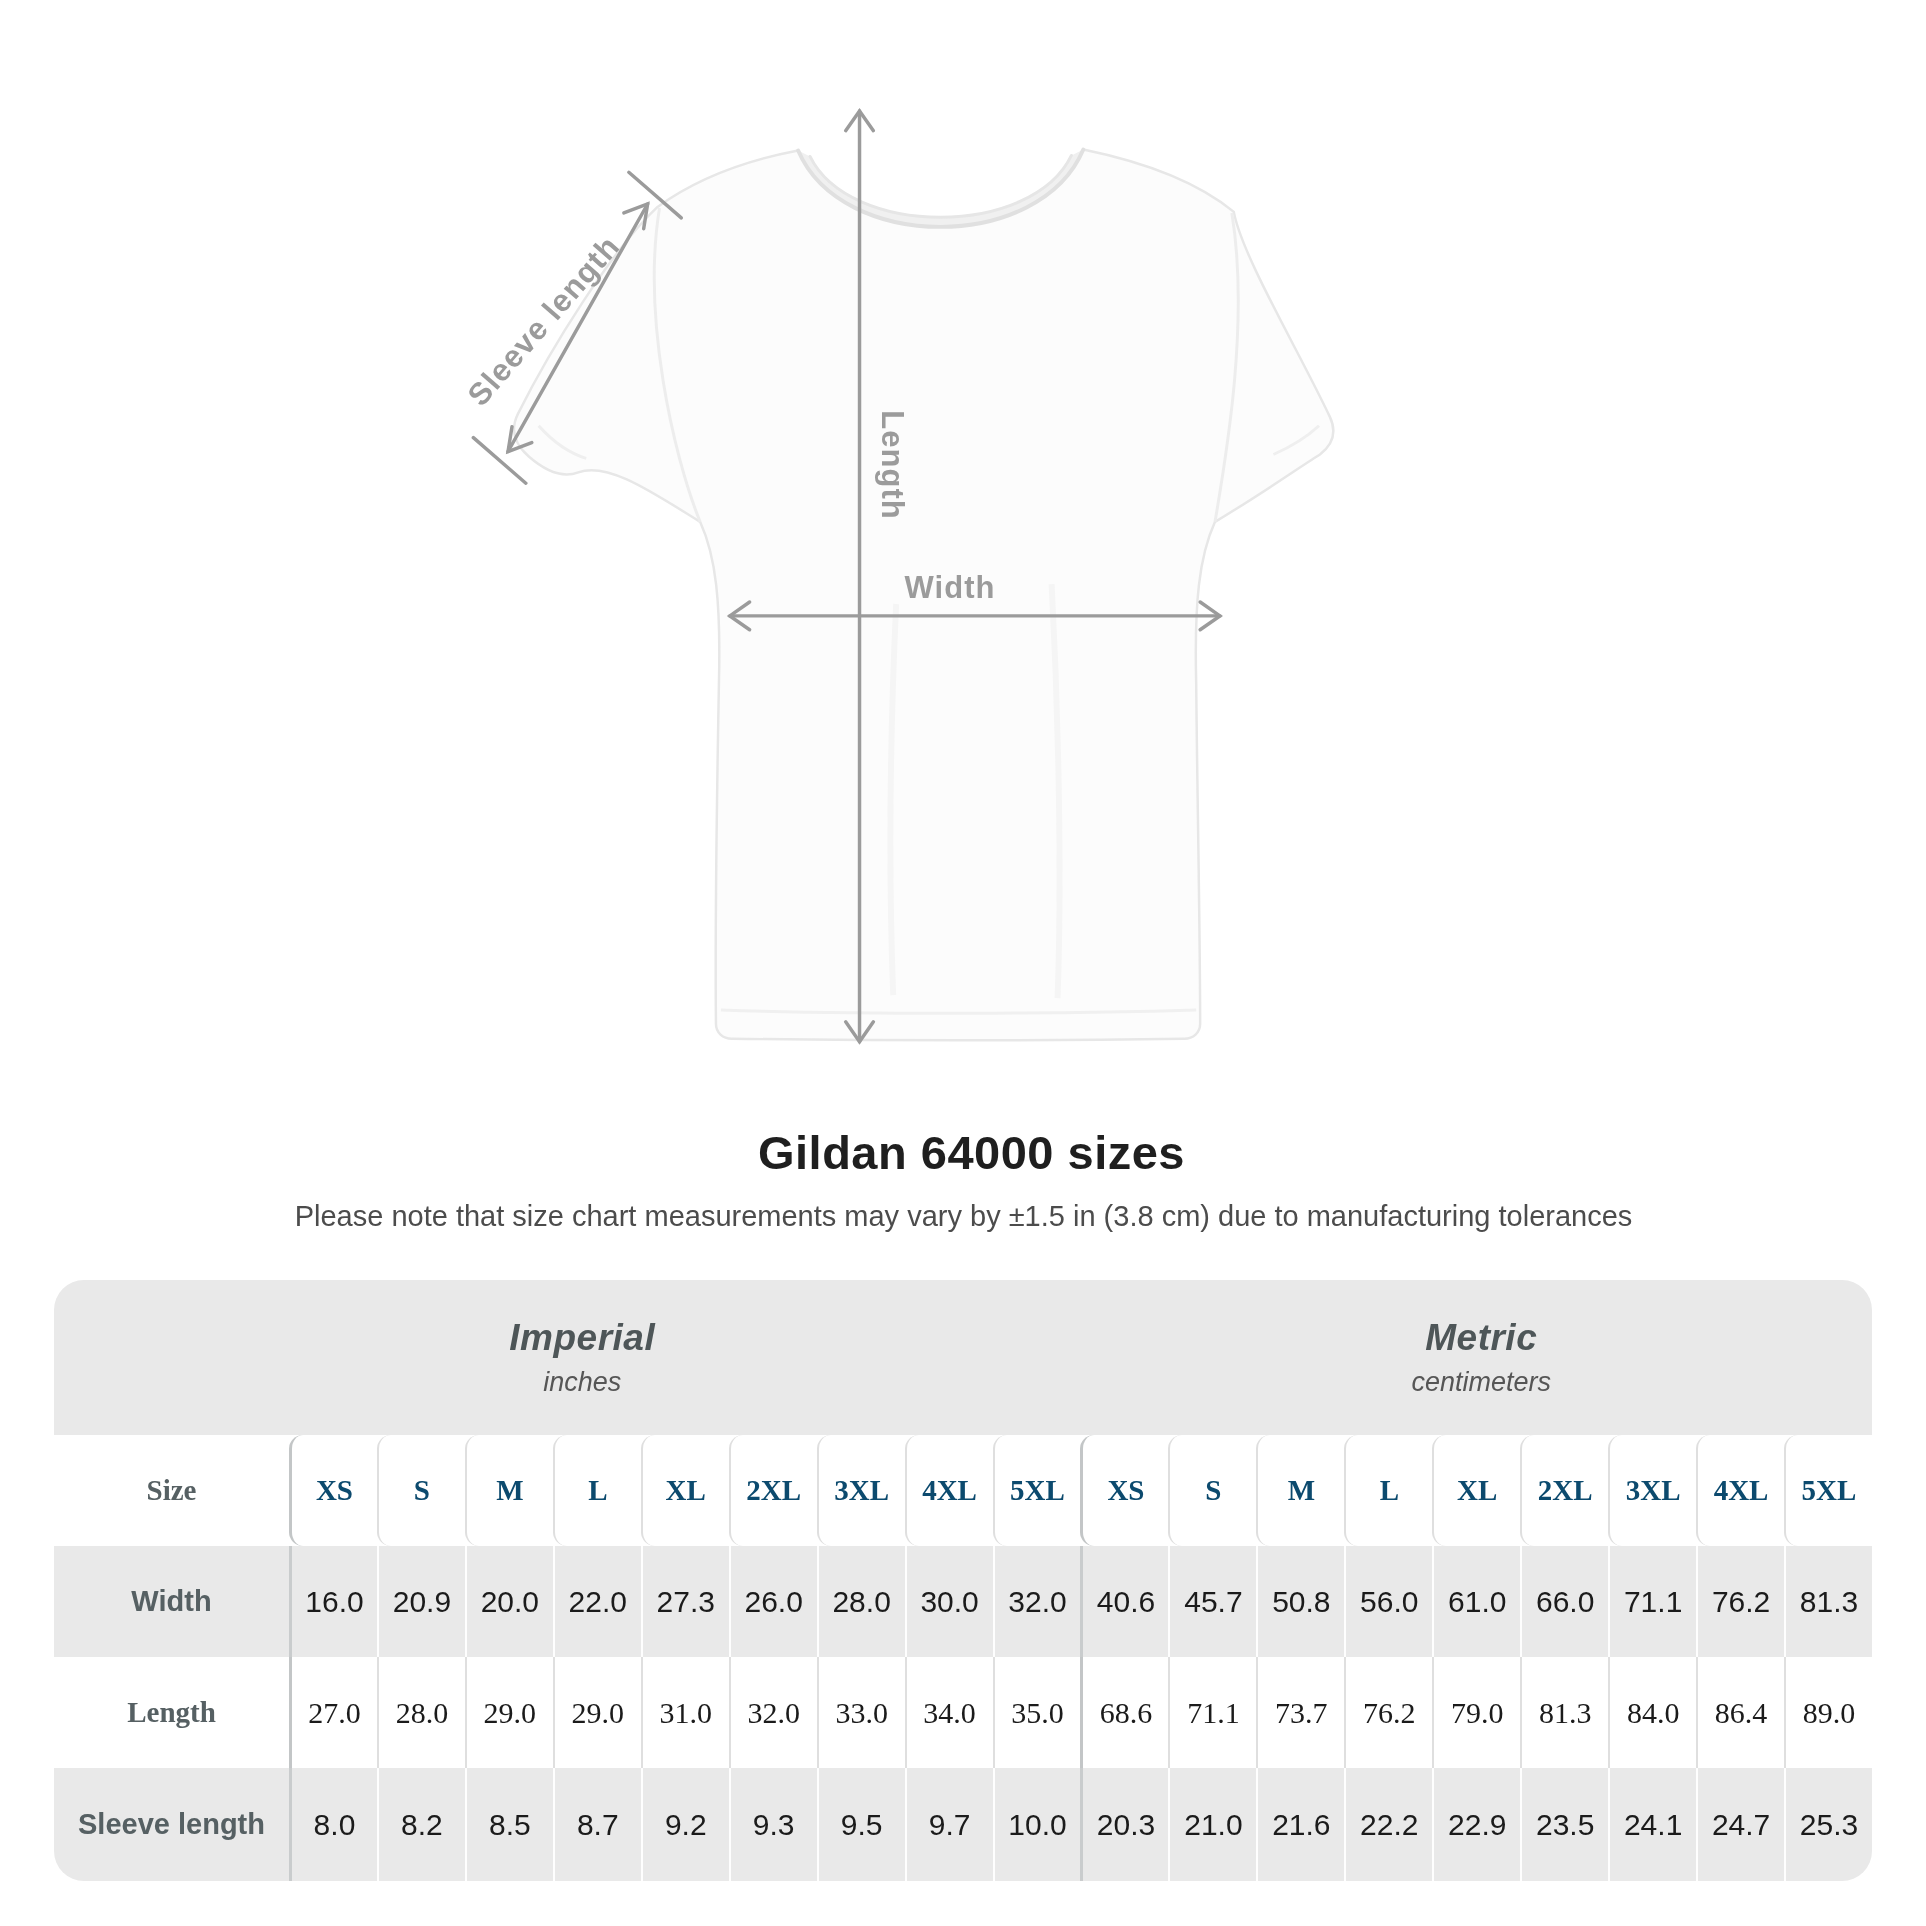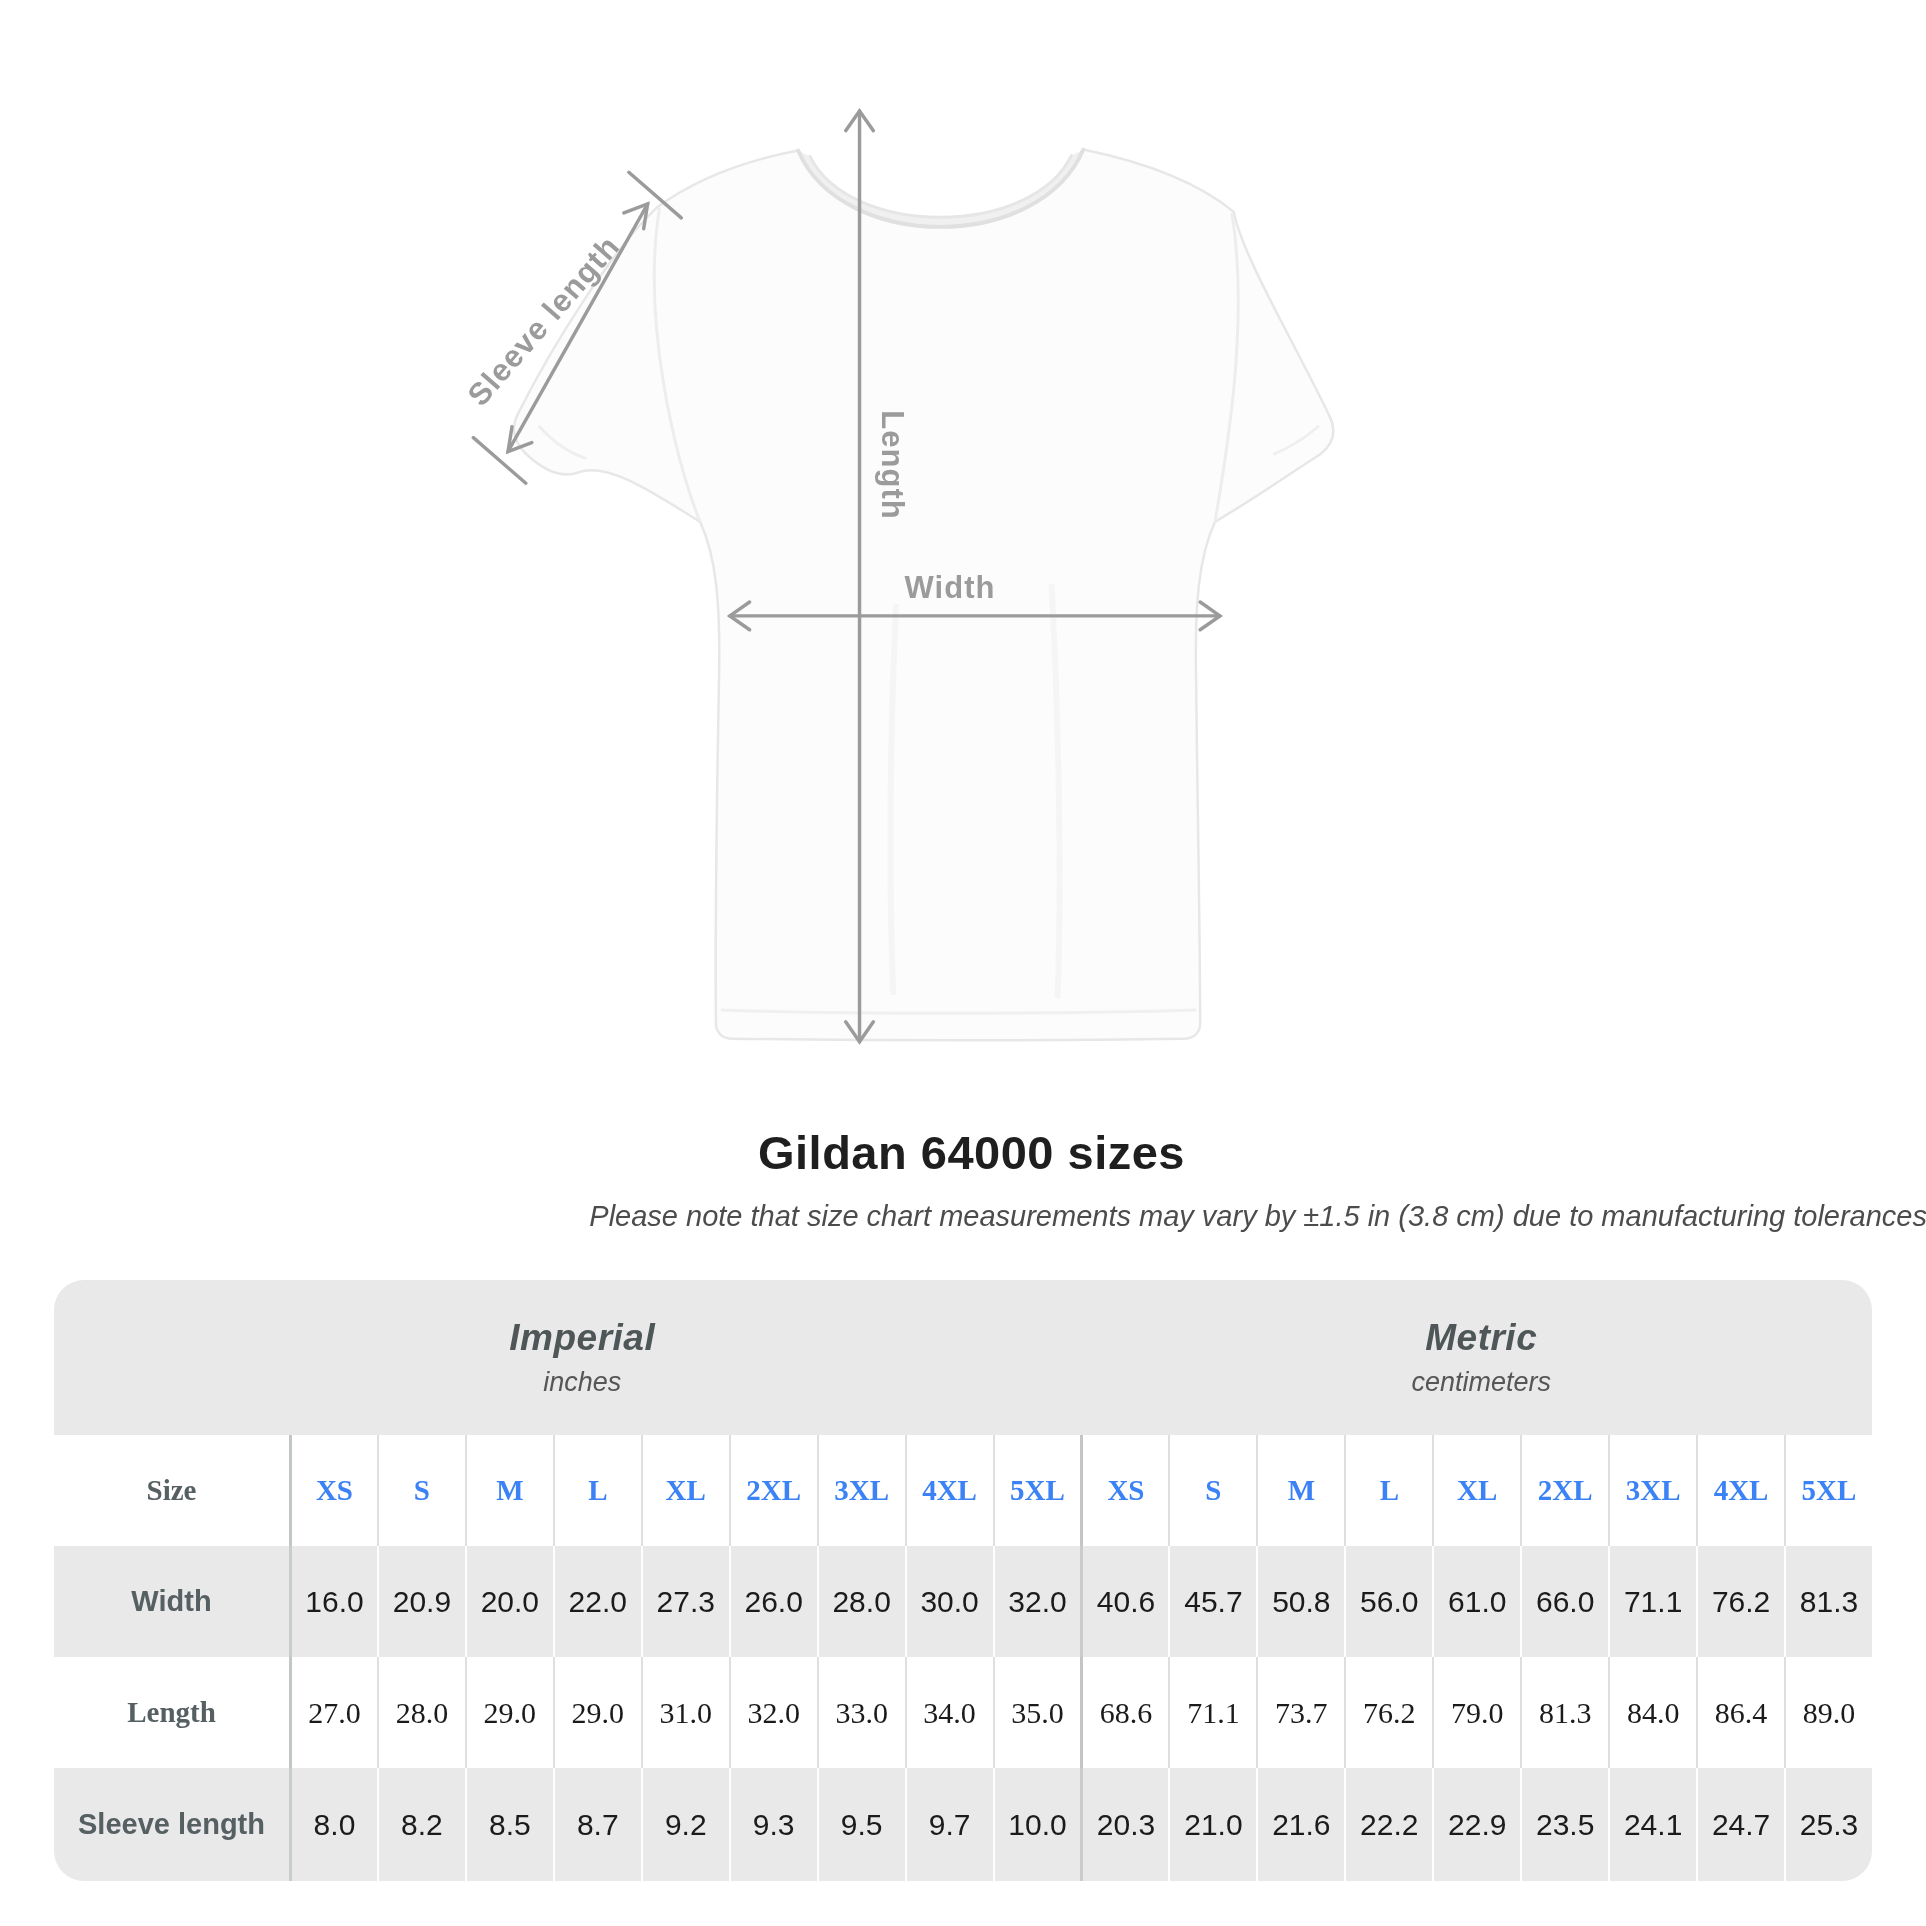--- a/index.html
+++ b/index.html
@@ -23,8 +23,8 @@
     font-size:47px;font-weight:bold;color:#1f1f1f;letter-spacing:0.5px;
   }
   .subtitle{
-    position:absolute;left:0;top:1200px;width:100%;text-align:right;
-    font-size:29px;font-style:italic;color:#4c4c4c;
+    position:absolute;left:0;top:1200px;width:100%;text-align:center;
+    font-size:29px;color:#4c4c4c;
   }
   
   .size-table{

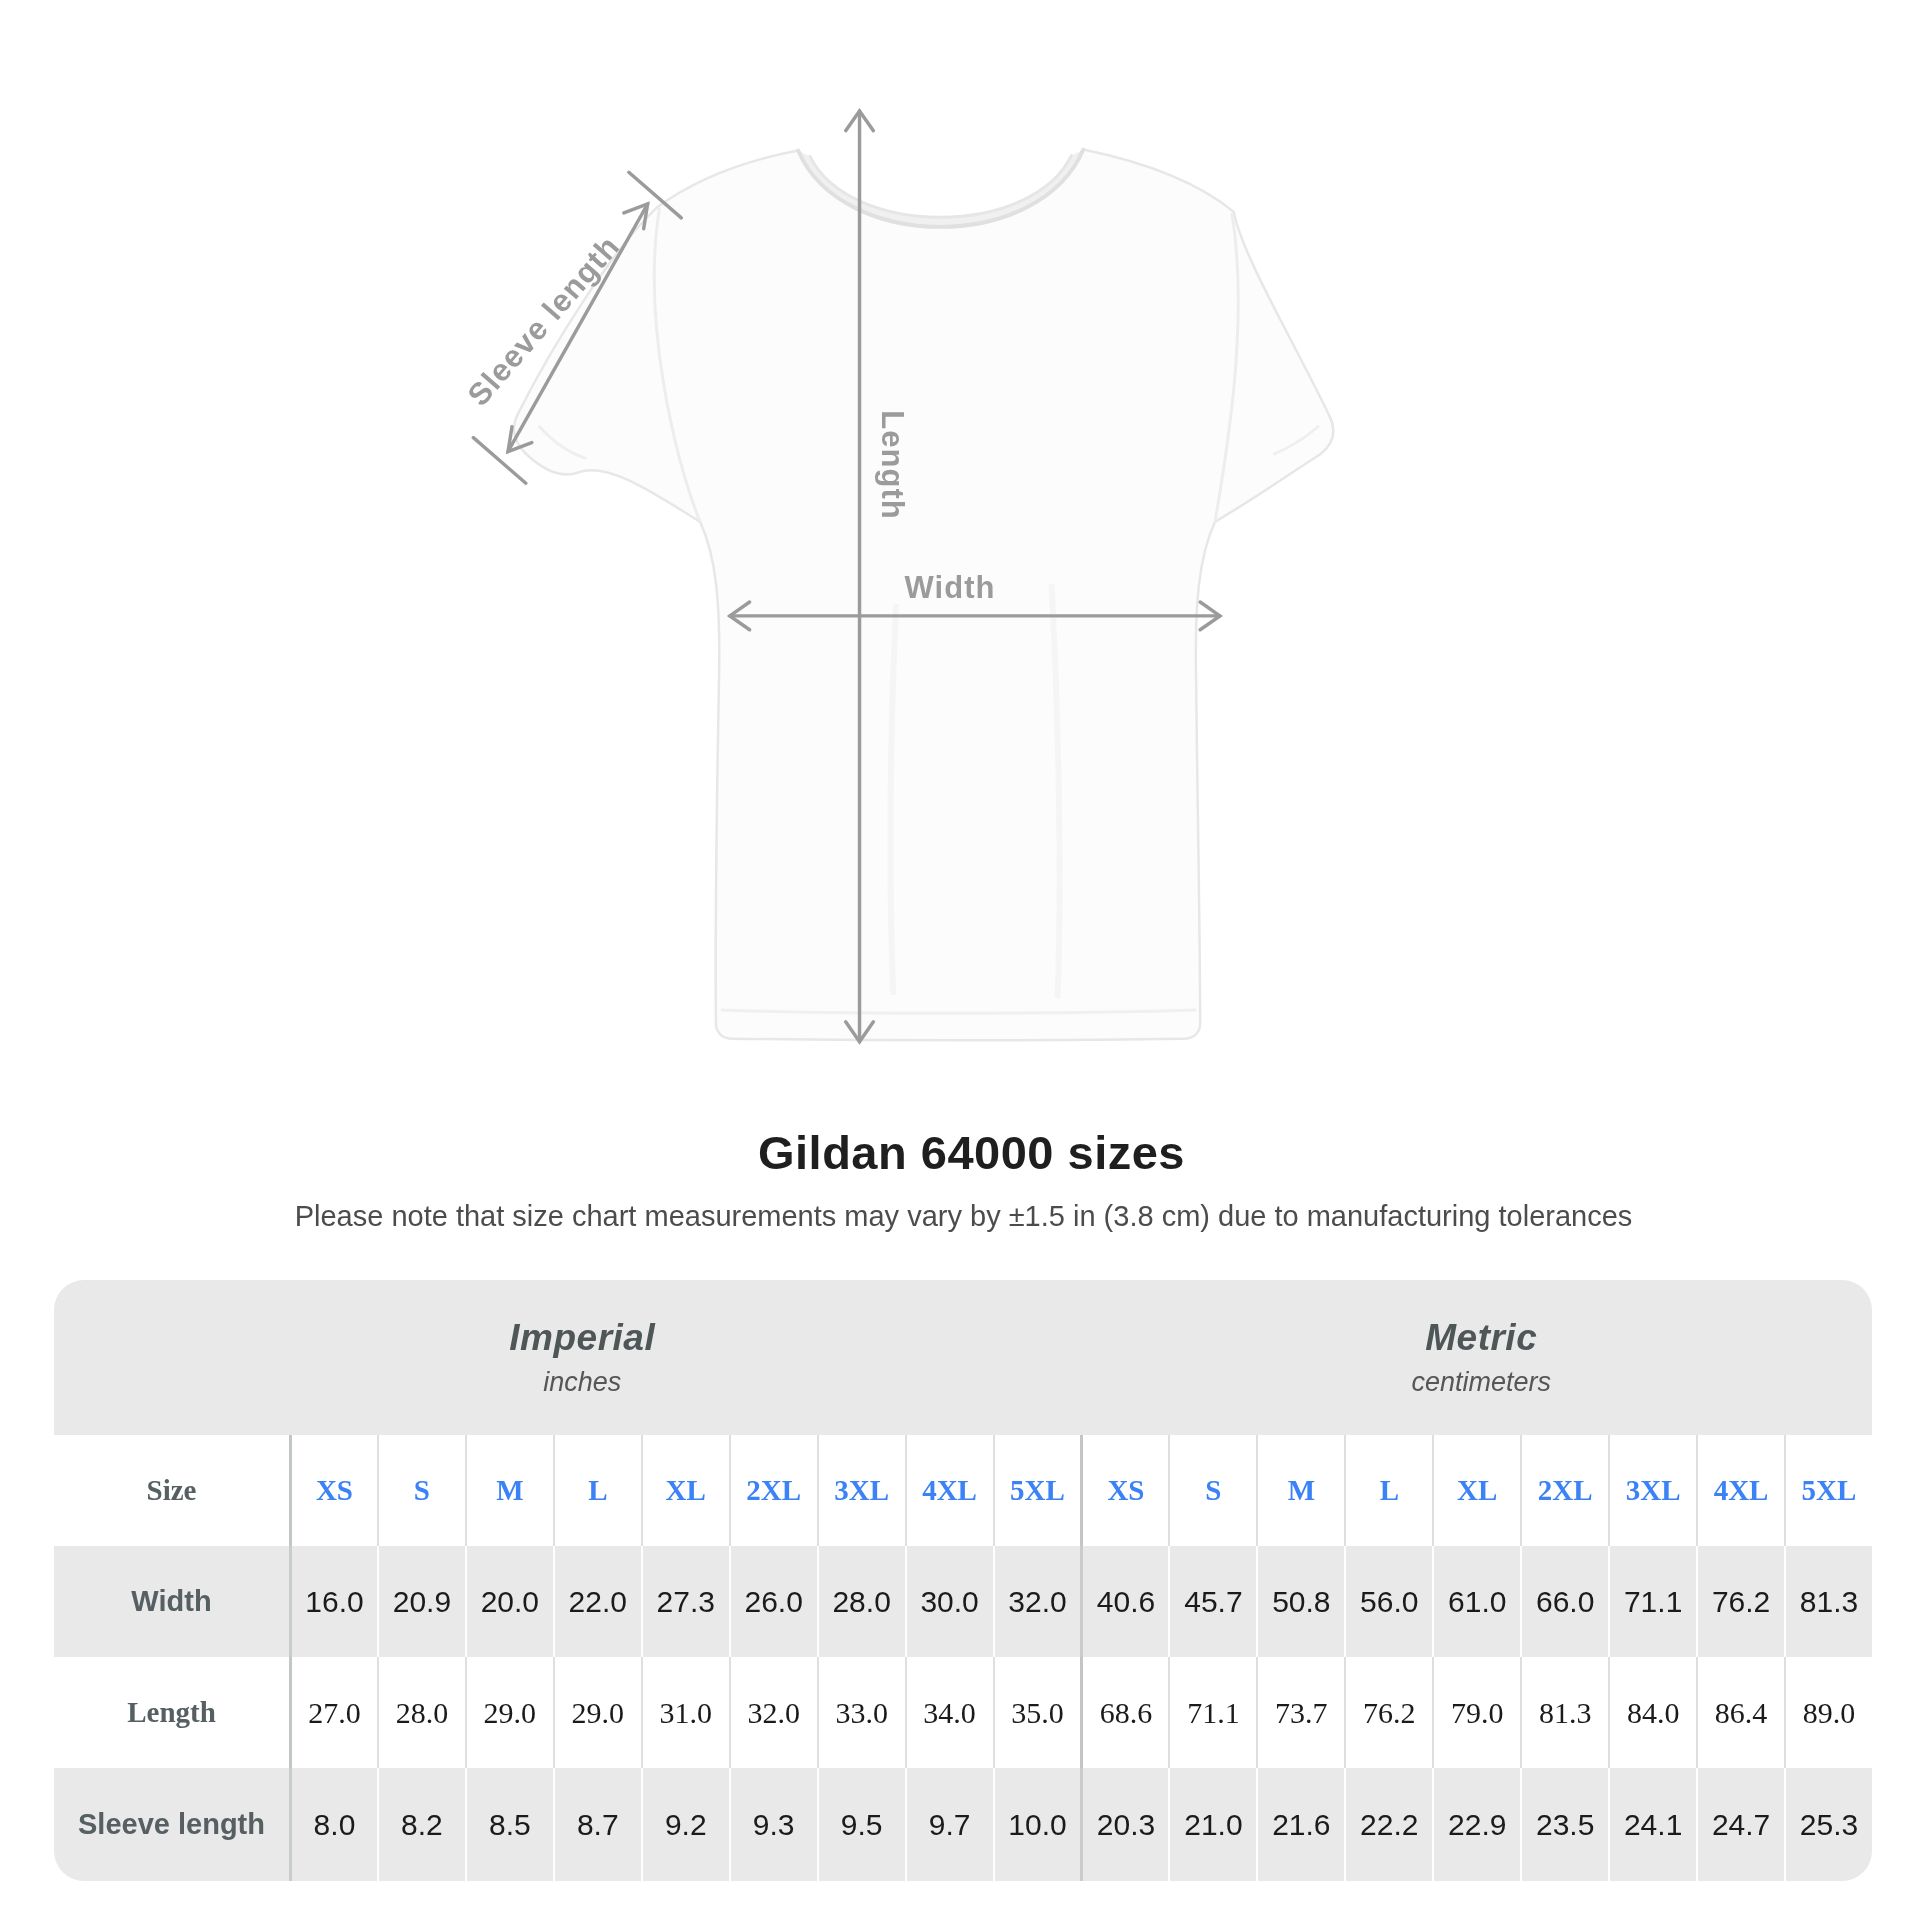--- a/index.html
+++ b/index.html
@@ -43,7 +43,7 @@
   .unit-sub{font-size:27px;font-style:italic;color:#565656;}
   .cell{display:flex;align-items:center;justify-content:center;}
   .cell.lbl{font-size:29px;font-weight:bold;color:#566063;}
-  .cell.hdr{font-size:29px;font-weight:bold;color:#3b82f6;}
+  .cell.hdr{font-size:29px;font-weight:bold;color:#0c4a6e;border-radius:14px;}
   .cell.val{font-size:30px;color:#1b1b1b;}
   
   .r-white .cell + .cell{border-left:2px solid #dfdfdf;}

